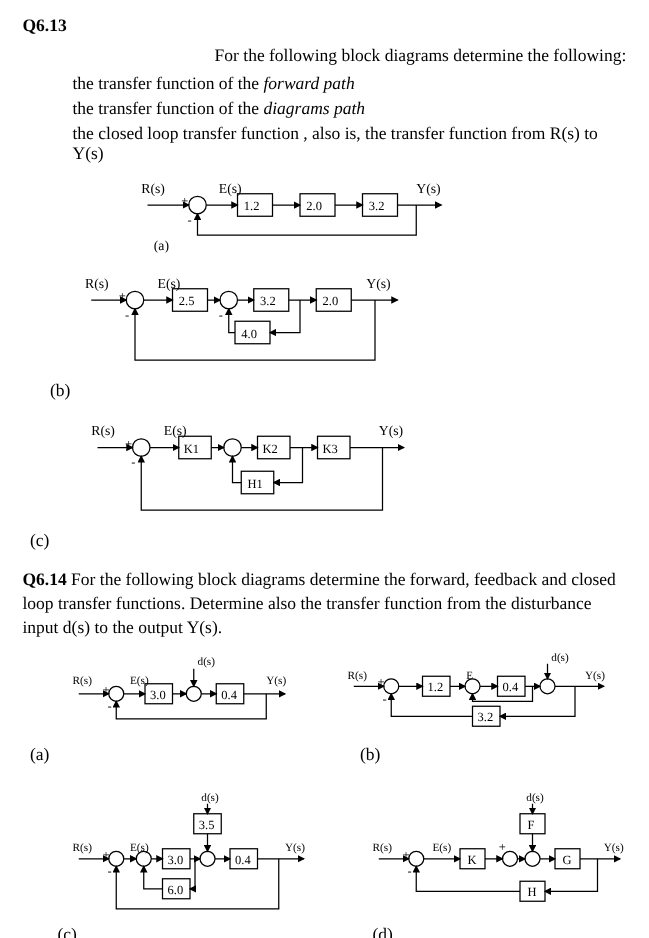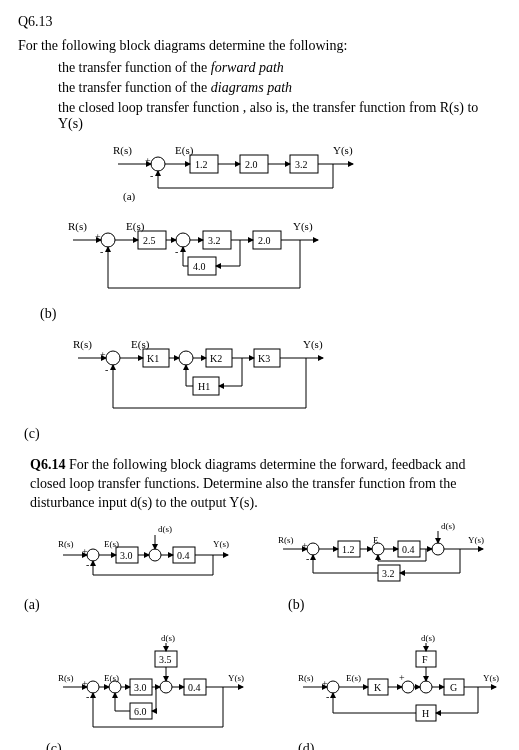--- a/index.html
+++ b/index.html
@@ -12,7 +12,7 @@
     width: 519px;
     box-sizing: border-box;
   }
-  .q-title { font-weight: normal; margin-bottom: 8px; }
+  .q-title { font-weight: bold; margin-bottom: 8px; }
   .q-intro { margin-bottom: 6px; }
   .bullets { margin-left: 40px; }
   .bullets div { margin-bottom: 4px; }

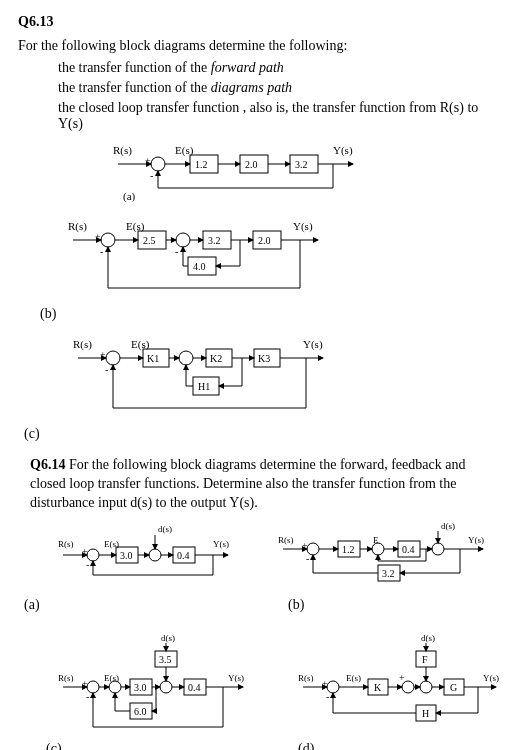--- a/index.html
+++ b/index.html
@@ -13,7 +13,7 @@
     box-sizing: border-box;
   }
   .q-title { font-weight: bold; margin-bottom: 8px; }
-  .q-intro { margin-bottom: 6px; }
+  .q-intro { margin-bottom: 6px; text-align: right; }
   .bullets { margin-left: 40px; }
   .bullets div { margin-bottom: 4px; }
   .ital { font-style: italic; }

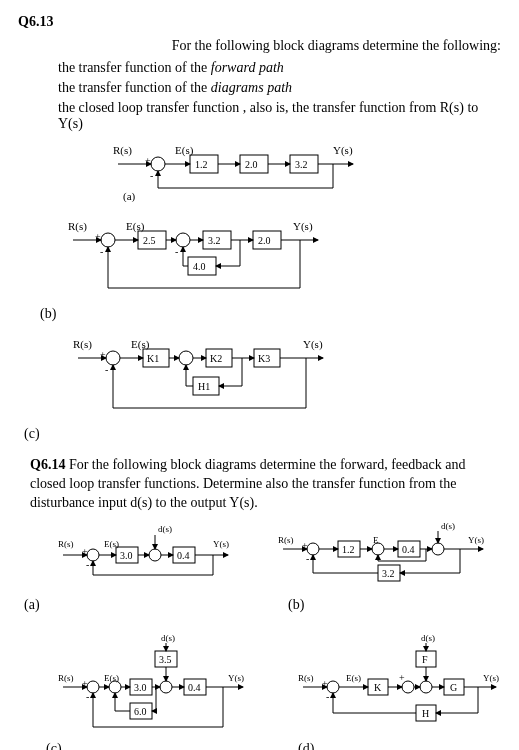--- a/index.html
+++ b/index.html
@@ -25,7 +25,7 @@
   .small-sig { font-size: 9px; }
   .para { margin-bottom: 4px; }
   .row { display: flex; align-items: flex-start; }
-  .q614-intro { margin-top: 10px; line-height: 1.35; margin-left: 12px; }
+  .q614-intro { margin-top: 10px; line-height: 1.35; }
 </style>
 </head>
 <body>

